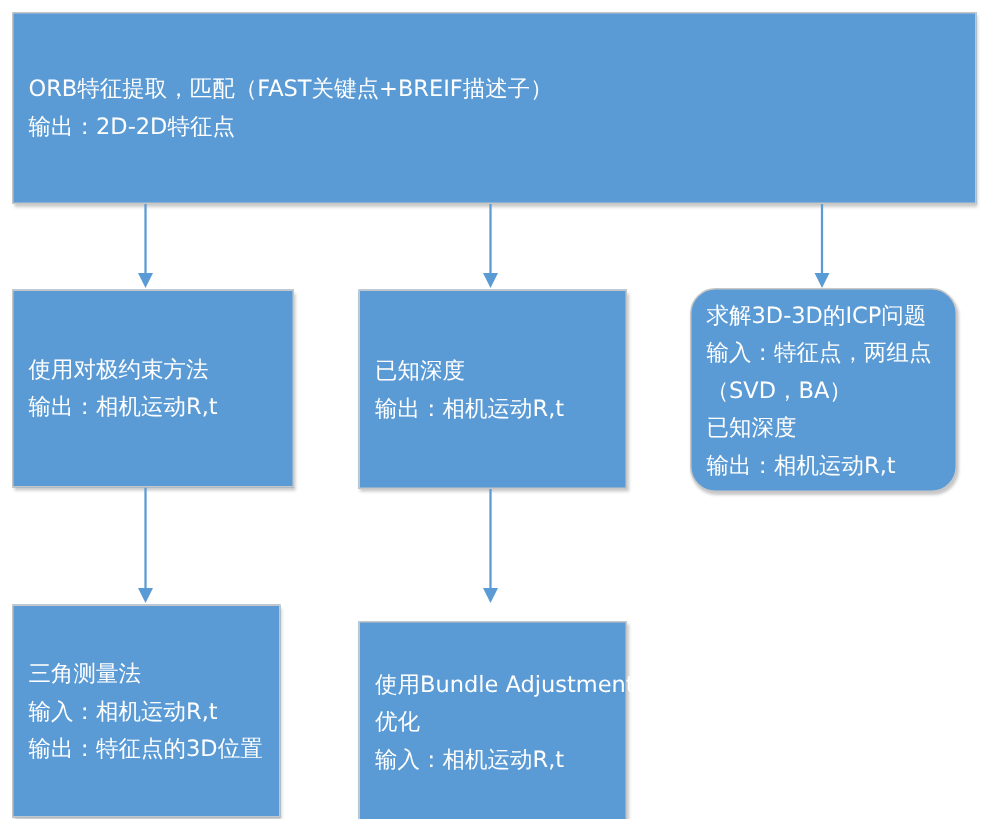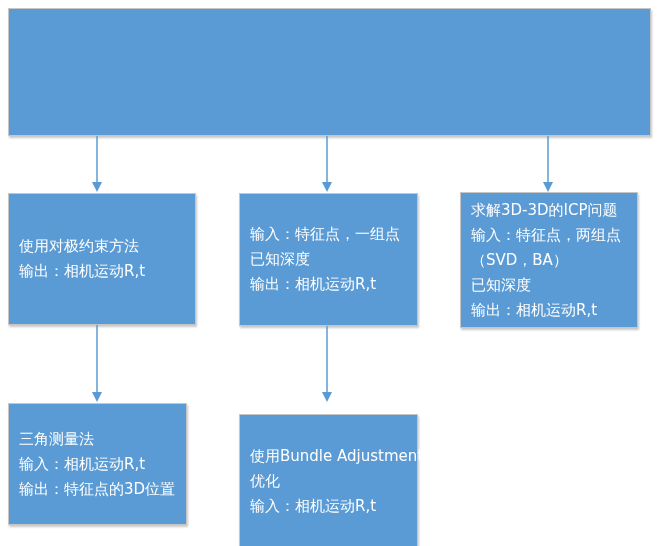--- a/index.html
+++ b/index.html
@@ -56,6 +56,7 @@
 <div class="canvas">
 
   <div class="node" id="node-orb">
+    <div class="tline">ORB特征提取，匹配（FAST关键点+BREIF描述子）</div>
   </div>
 
   <div class="node" id="node-epipolar">

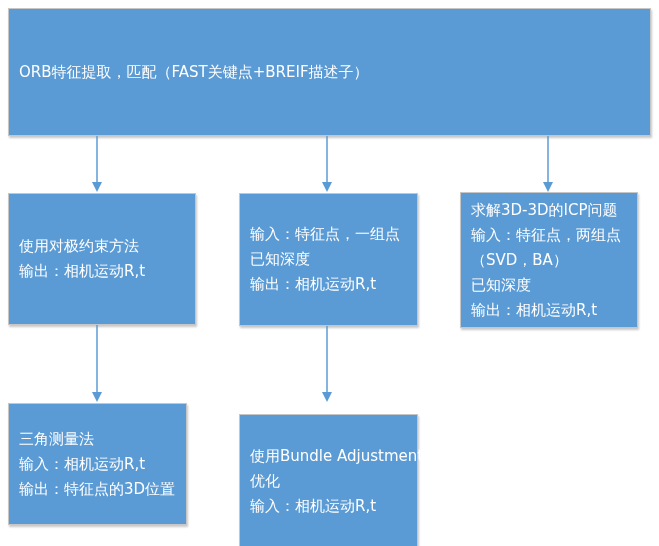--- a/index.html
+++ b/index.html
@@ -57,6 +57,7 @@
 
   <div class="node" id="node-orb">
     <div class="tline">ORB特征提取，匹配（FAST关键点+BREIF描述子）</div>
+    <div class="tline">输出：2D-2D特征点</div>
   </div>
 
   <div class="node" id="node-epipolar">

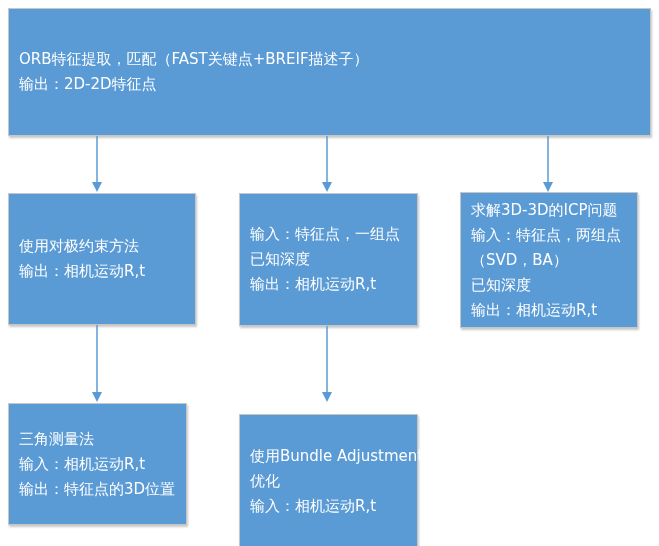--- a/index.html
+++ b/index.html
@@ -37,7 +37,7 @@
   #node-orb        { left: 8px;   top: 8px;   width: 643px; height: 128px; }
   #node-epipolar   { left: 8px;   top: 193px; width: 188px; height: 132px; }
   #node-pnp        { left: 239px; top: 193px; width: 179px; height: 133px; }
-  #node-icp        { left: 460px; top: 192px; width: 178px; height: 136px; }
+  #node-icp        { left: 460px; top: 192px; width: 178px; height: 136px; border-radius: 17px; }
   #node-triang     { left: 8px;   top: 403px; width: 179px; height: 122px; }
   #node-bundle     { left: 239px; top: 414px; width: 179px; height: 134px; }
   .arrow {

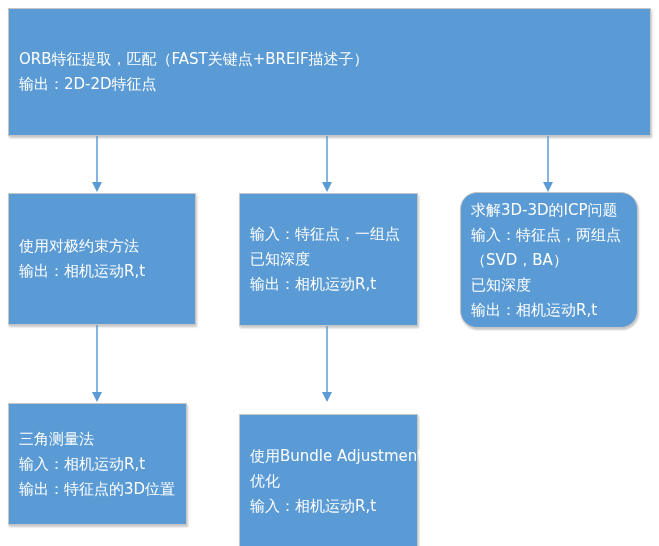--- a/index.html
+++ b/index.html
@@ -66,7 +66,6 @@
   </div>
 
   <div class="node" id="node-pnp">
-    <div class="tline">输入：特征点，一组点</div>
     <div class="tline">已知深度</div>
     <div class="tline">输出：相机运动R,t</div>
   </div>

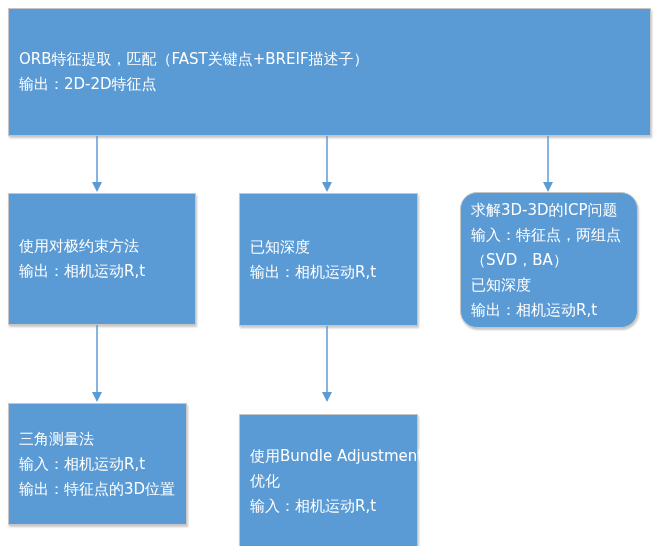--- a/index.html
+++ b/index.html
@@ -38,7 +38,7 @@
   #node-epipolar   { left: 8px;   top: 193px; width: 188px; height: 132px; }
   #node-pnp        { left: 239px; top: 193px; width: 179px; height: 133px; }
   #node-icp        { left: 460px; top: 192px; width: 178px; height: 136px; border-radius: 17px; }
-  #node-triang     { left: 8px;   top: 403px; width: 179px; height: 122px; }
+  #node-triang     { left: 8px;   top: 403px; width: 179px; height: 142px; }
   #node-bundle     { left: 239px; top: 414px; width: 179px; height: 134px; }
   .arrow {
     position: absolute;

